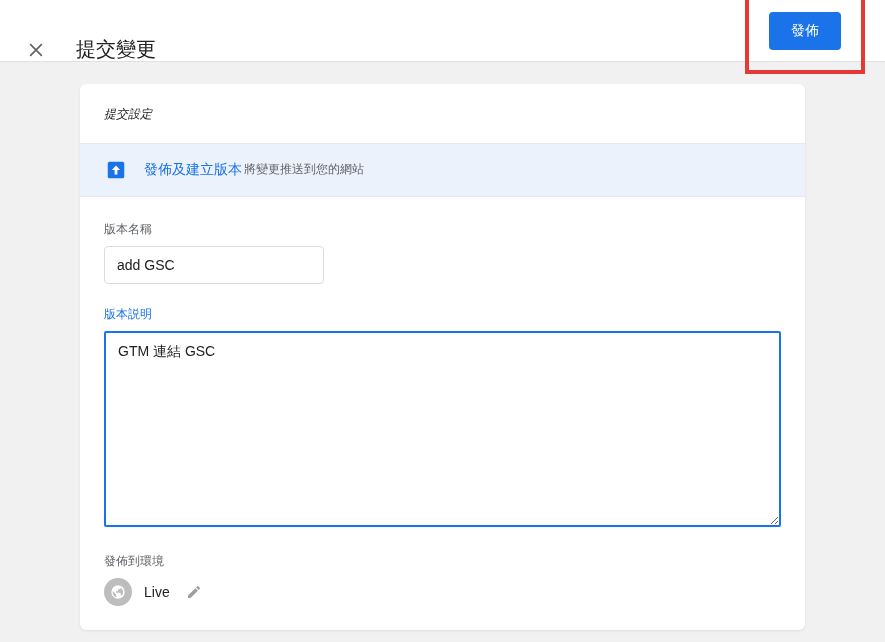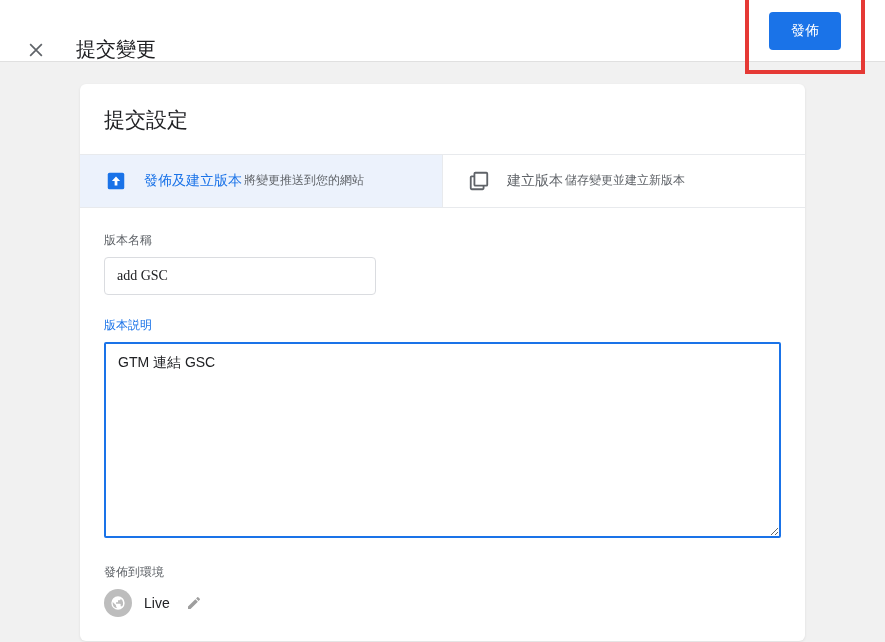--- a/index.html
+++ b/index.html
@@ -73,10 +73,11 @@
       overflow: hidden;
     }
     .card-title {
-      font-size: 21px;
+      font-size: 12px;
       color: #202124;
       padding: 22px 24px 20px 24px;
       font-weight: 400;
+      font-style: italic;
     }
     .tabs {
       display: flex;

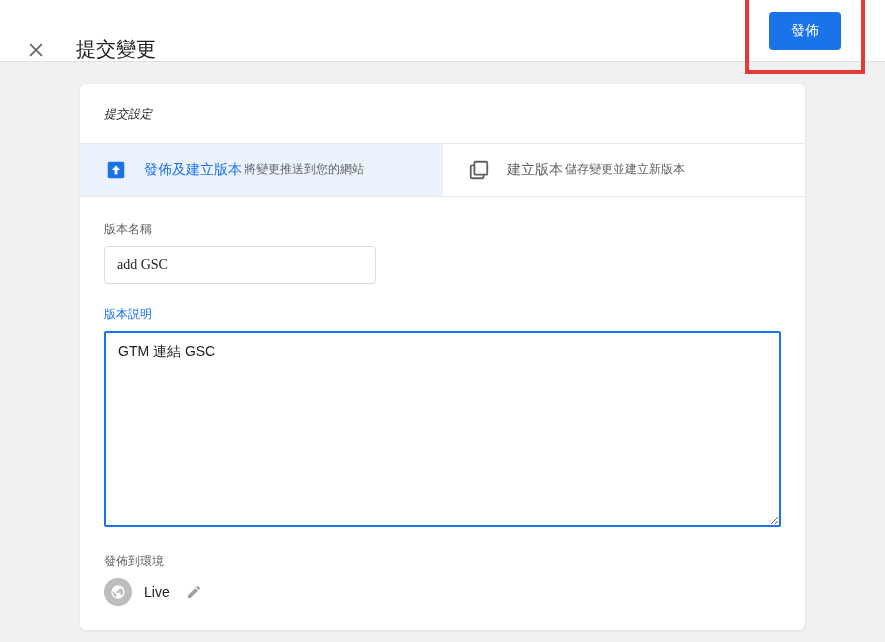--- a/index.html
+++ b/index.html
@@ -238,18 +238,6 @@
         <div class="tab-text">
           <div class="tab-title">發佈及建立版本</div>
           <div class="tab-desc">將變更推送到您的網站</div>
-        </div>
-      </div>
-      <div class="tab">
-        <span class="tab-icon">
-          <svg viewBox="0 0 24 24" width="22" height="22">
-            <rect x="3" y="7" width="14" height="14" rx="1" fill="none" stroke="#5f6368" stroke-width="2"></rect>
-            <rect x="7" y="3" width="14" height="14" rx="1" fill="#fff" stroke="#5f6368" stroke-width="2"></rect>
-          </svg>
-        </span>
-        <div class="tab-text">
-          <div class="tab-title">建立版本</div>
-          <div class="tab-desc">儲存變更並建立新版本</div>
         </div>
       </div>
     </div>

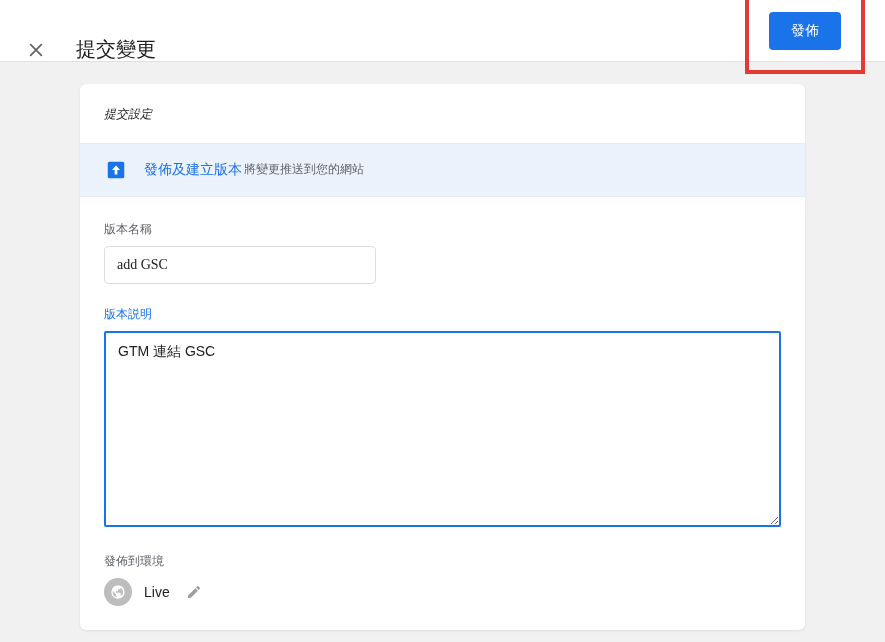--- a/index.html
+++ b/index.html
@@ -138,14 +138,14 @@
       color: #1a73e8;
     }
     .text-input {
-      width: 272px;
+      width: 220px;
       height: 38px;
       border: 1px solid #dadce0;
       border-radius: 4px;
       padding: 0 12px;
       font-size: 14px;
       color: #202124;
-      font-family: Liberation Serif, serif;
+      font-family: Liberation Sans, sans-serif;
       outline: none;
     }
     .textarea-input {

